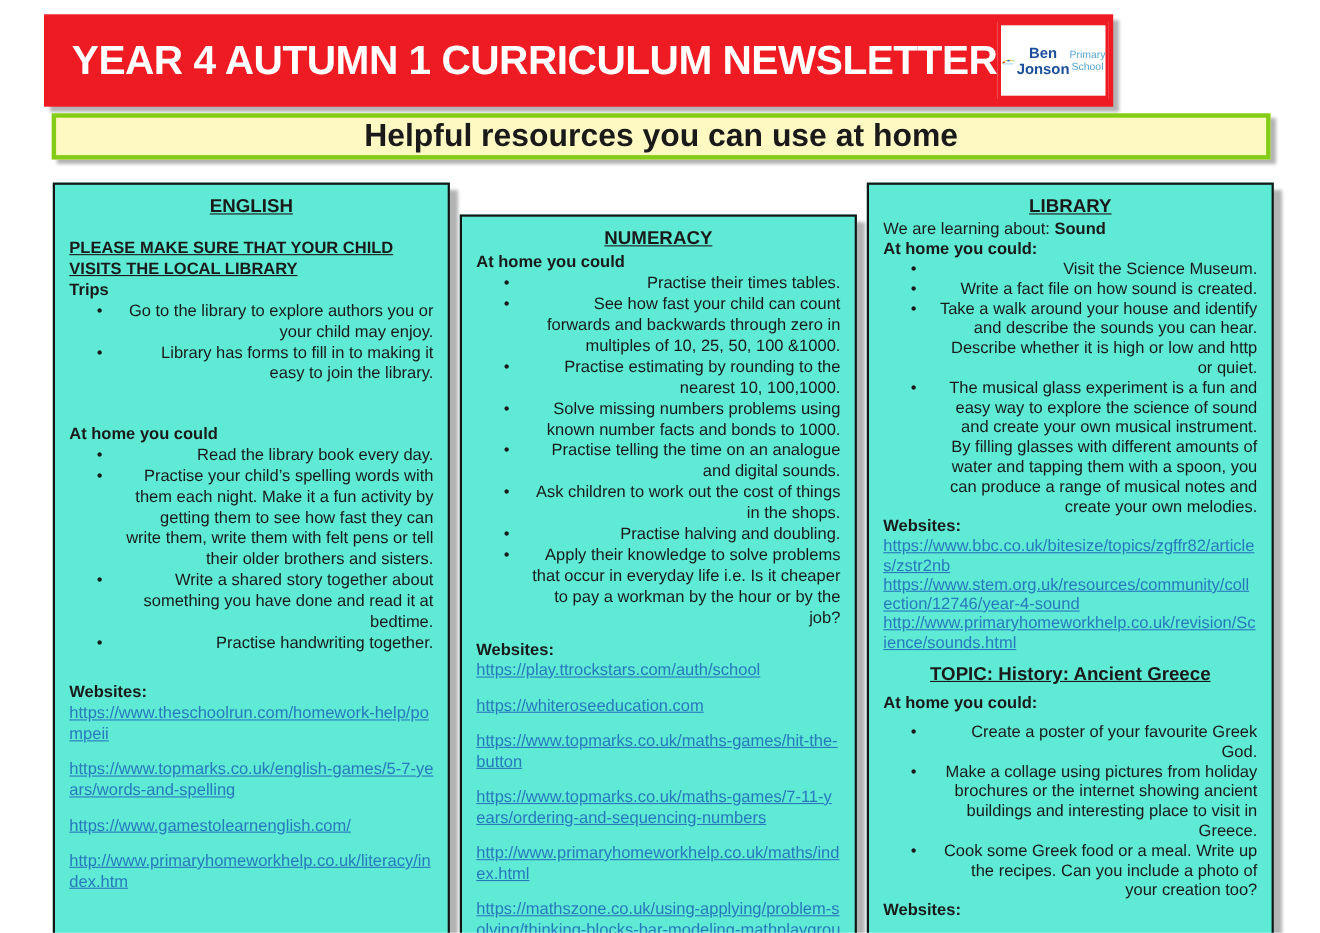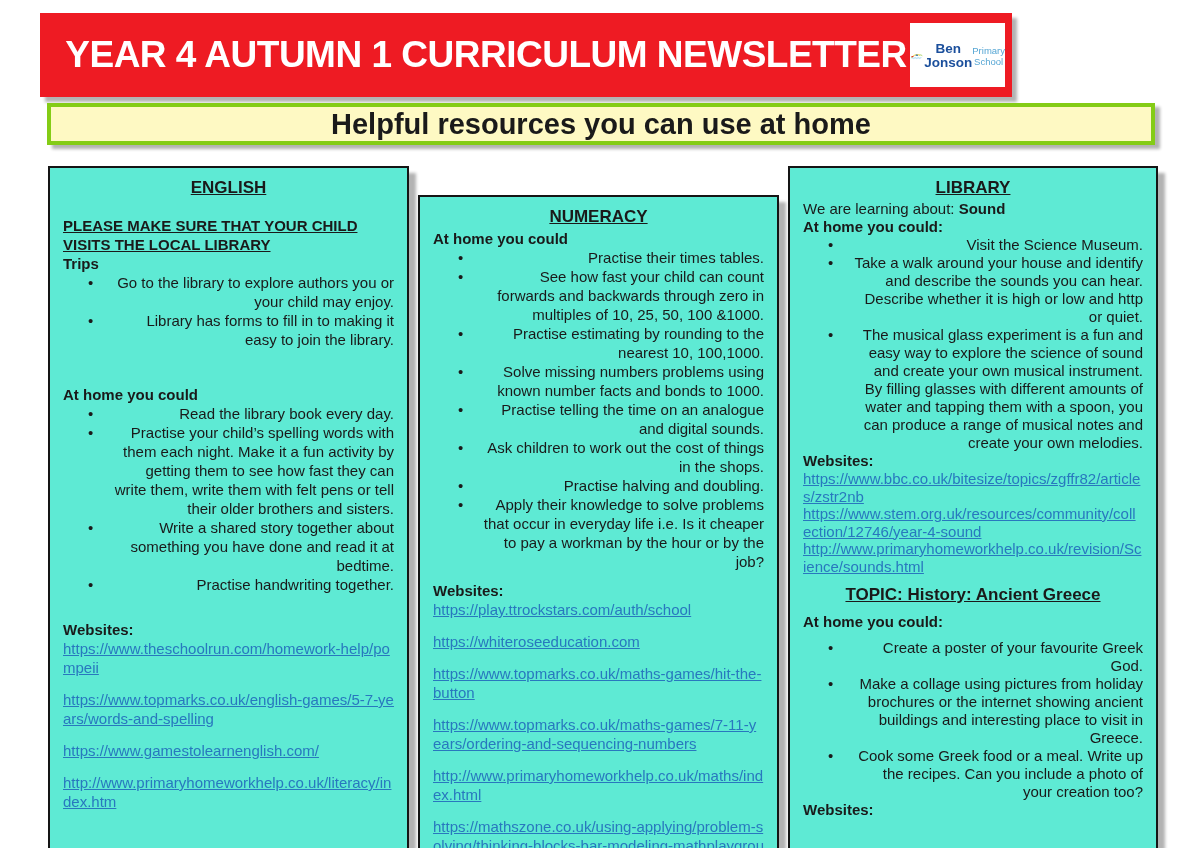--- a/index.html
+++ b/index.html
@@ -149,6 +149,7 @@
       <p class="pb">At home you could:</p>
       <ul class="bul">
         <li>Visit the Science Museum.</li>
+        <li>Write a fact file on how sound is created.</li>
         <li>Take a walk around your house and identify and describe the sounds you can hear.  Describe whether it is high or low and http or quiet.</li>
         <li>The musical glass experiment is a fun and easy way to explore the science of sound and create your own musical instrument. By filling glasses with different amounts of water and tapping them with a spoon, you can produce a range of musical notes and create your own melodies.</li>
       </ul>

